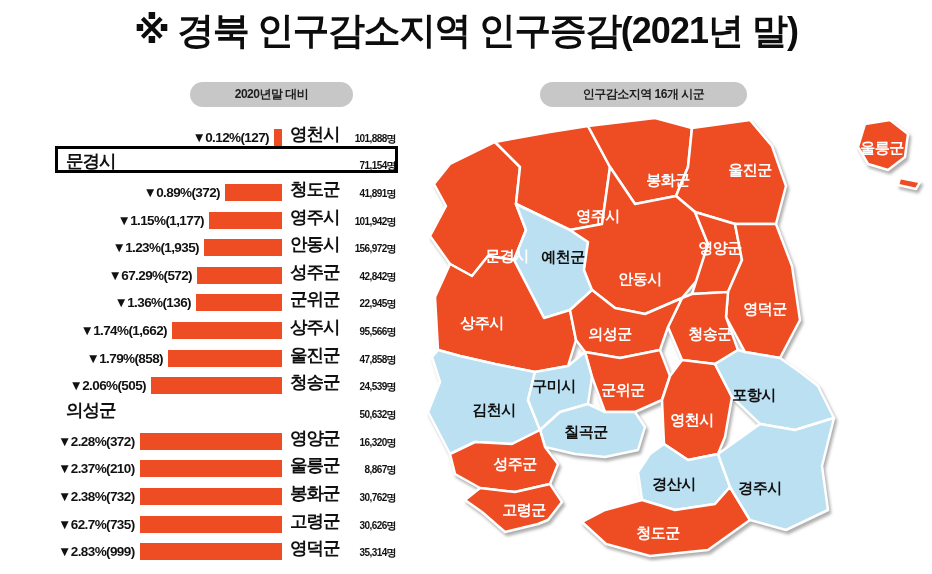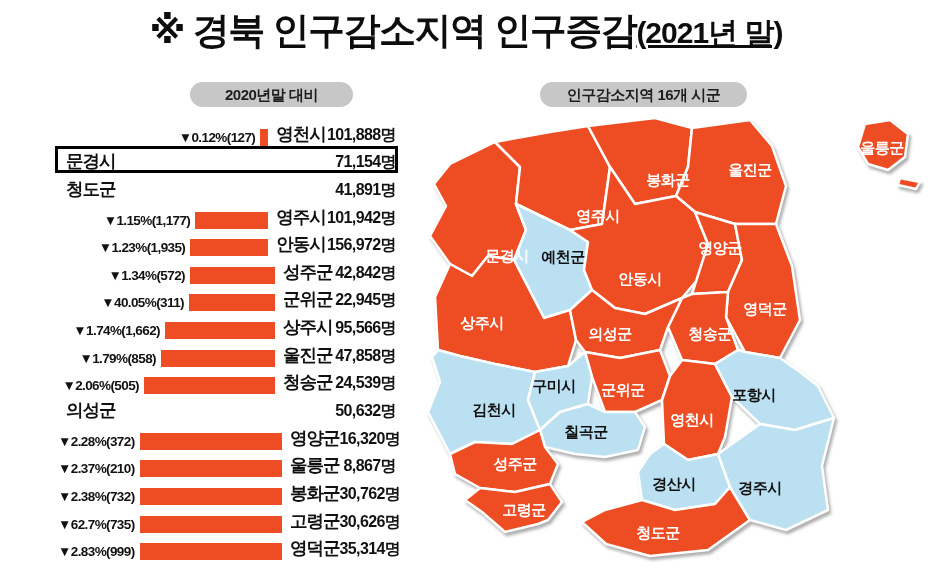--- a/index.html
+++ b/index.html
@@ -14,7 +14,7 @@
     font-weight:bold;font-size:37px;letter-spacing:-1.5px;color:#0d0d0d;
     white-space:nowrap;
   }
-  .title .suffix{font-size:30px;letter-spacing:-1px;text-decoration:underline;}
+  .title .suffix{font-size:36px;letter-spacing:-1px;}
   
   .pill{
     position:absolute;height:25px;line-height:25px;border-radius:13px;

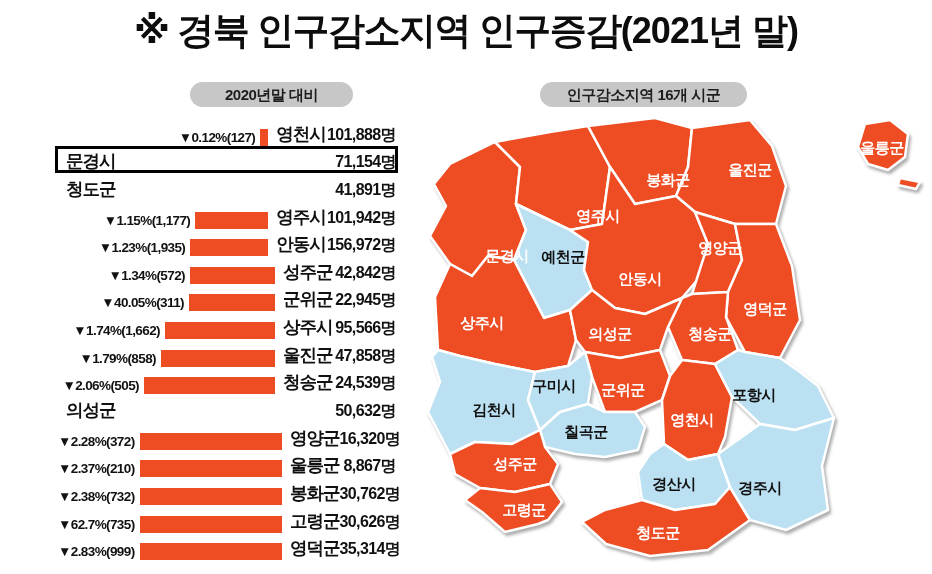--- a/index.html
+++ b/index.html
@@ -18,7 +18,7 @@
   
   .pill{
     position:absolute;height:25px;line-height:25px;border-radius:13px;
-    background:#c7c7c7;text-align:center;font-weight:bold;font-size:15px;
+    background:#c7c7c7;text-align:center;font-weight:bold;font-size:12px;
     letter-spacing:-0.5px;color:#1d1d1d;
   }
   #pill-left{left:190px;top:82px;width:163px;}

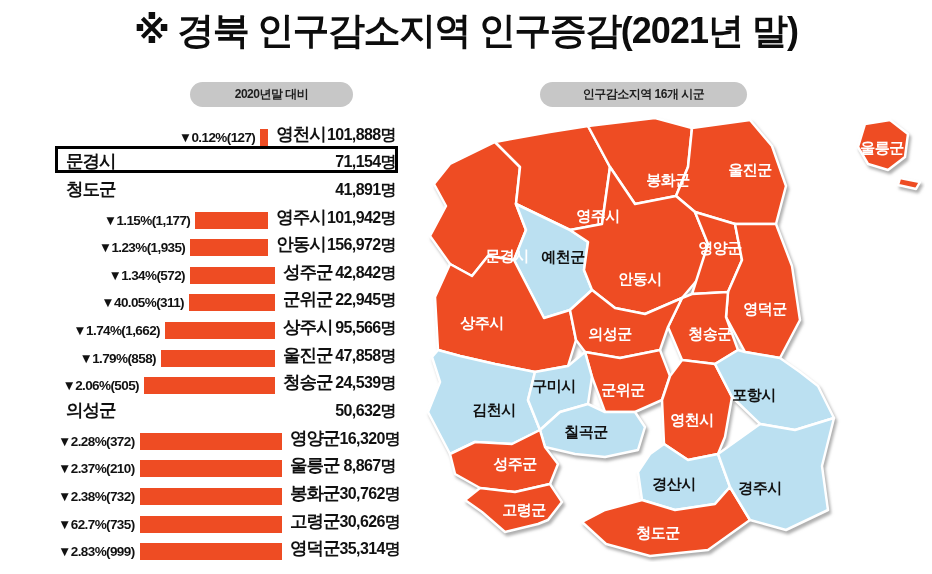--- a/index.html
+++ b/index.html
@@ -31,7 +31,7 @@
   .bar{height:17px;margin-left:5px;}
   .city{margin-left:8px;width:54px;font-weight:bold;font-size:17.5px;
         letter-spacing:-1px;white-space:nowrap;}
-  .pop{flex:1;text-align:right;font-weight:bold;font-size:16px;
+  .pop{flex:1;text-align:right;font-weight:bold;font-size:10px;
        letter-spacing:-0.6px;white-space:nowrap;}
   .row.highlight::before{
     content:'';position:absolute;left:-3px;right:-2px;top:0px;bottom:0px;

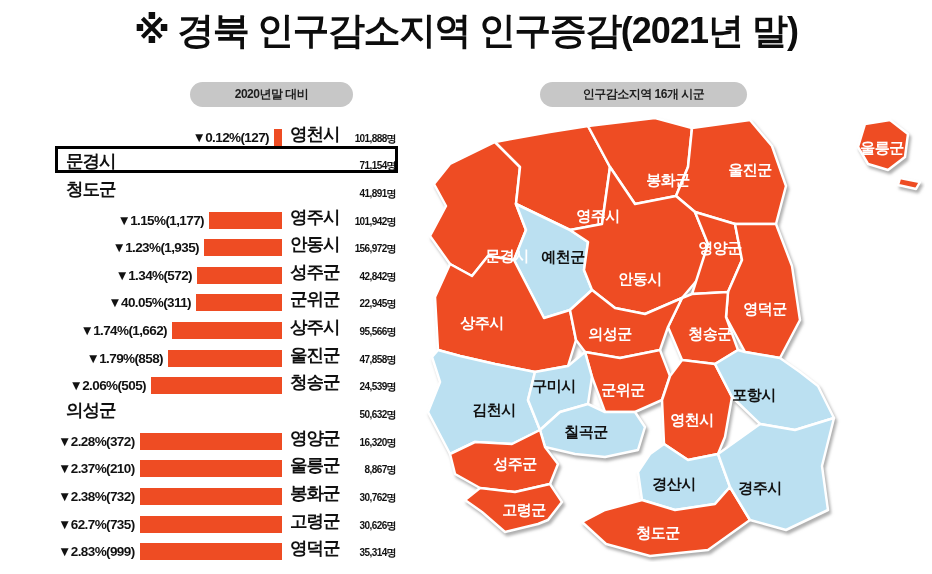--- a/index.html
+++ b/index.html
@@ -68,6 +68,10 @@
       <span class="pop">71,154명</span>
     </div>
     <div class="row">
+      <div class="pctbar">
+        <span class="pct">▼0.89%(372)</span>
+        <div class="bar" style="width: 57px; background: rgb(238, 76, 35);"></div>
+      </div>
       <span class="city">청도군</span>
       <span class="pop">41,891명</span>
     </div>

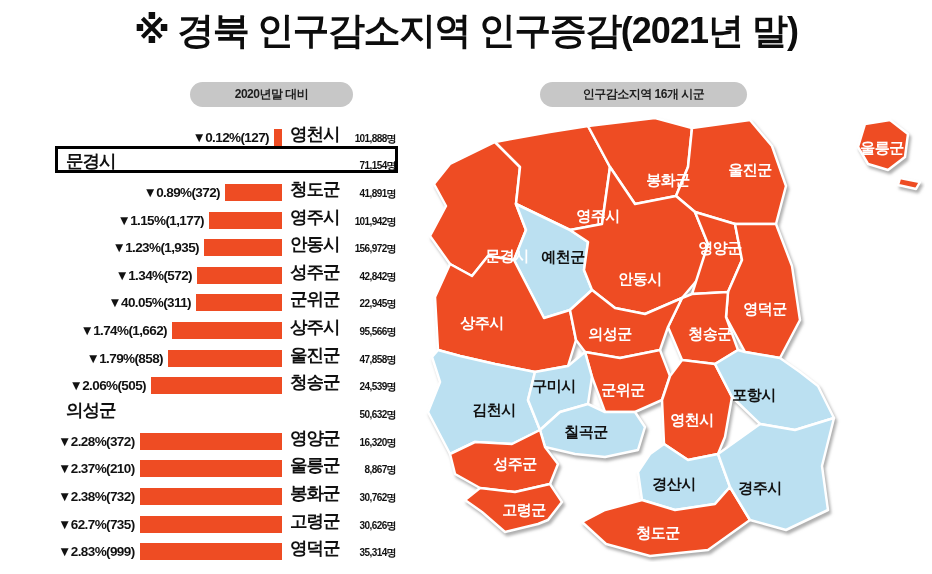--- a/index.html
+++ b/index.html
@@ -93,7 +93,7 @@
     </div>
     <div class="row">
       <div class="pctbar">
-        <span class="pct">▼1.34%(572)</span>
+        <span class="pct">▼67.29%(572)</span>
         <div class="bar" style="width: 85px; background: rgb(238, 76, 35);"></div>
       </div>
       <span class="city">성주군</span>

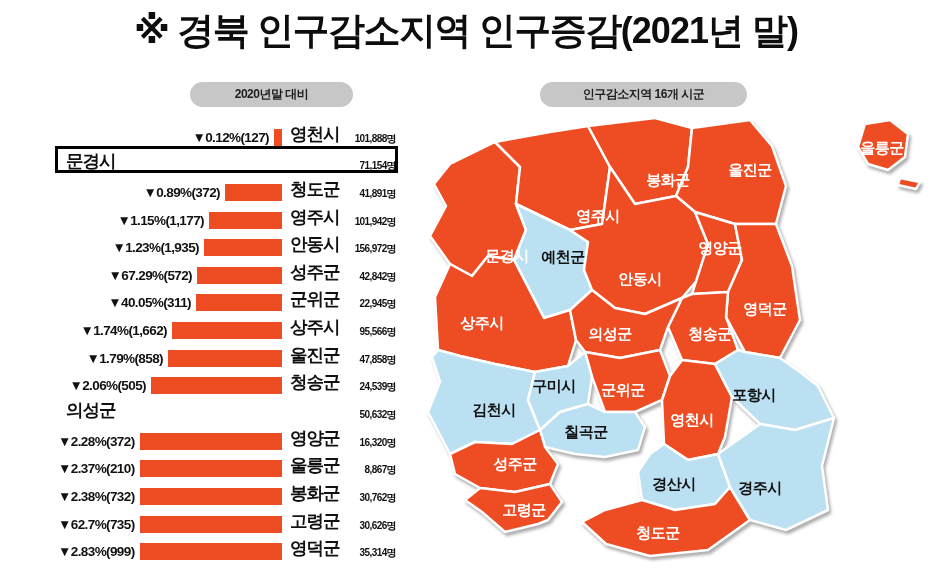--- a/index.html
+++ b/index.html
@@ -101,7 +101,7 @@
     </div>
     <div class="row">
       <div class="pctbar">
-        <span class="pct">▼40.05%(311)</span>
+        <span class="pct">▼1.36%(136)</span>
         <div class="bar" style="width: 86px; background: rgb(238, 76, 35);"></div>
       </div>
       <span class="city">군위군</span>

